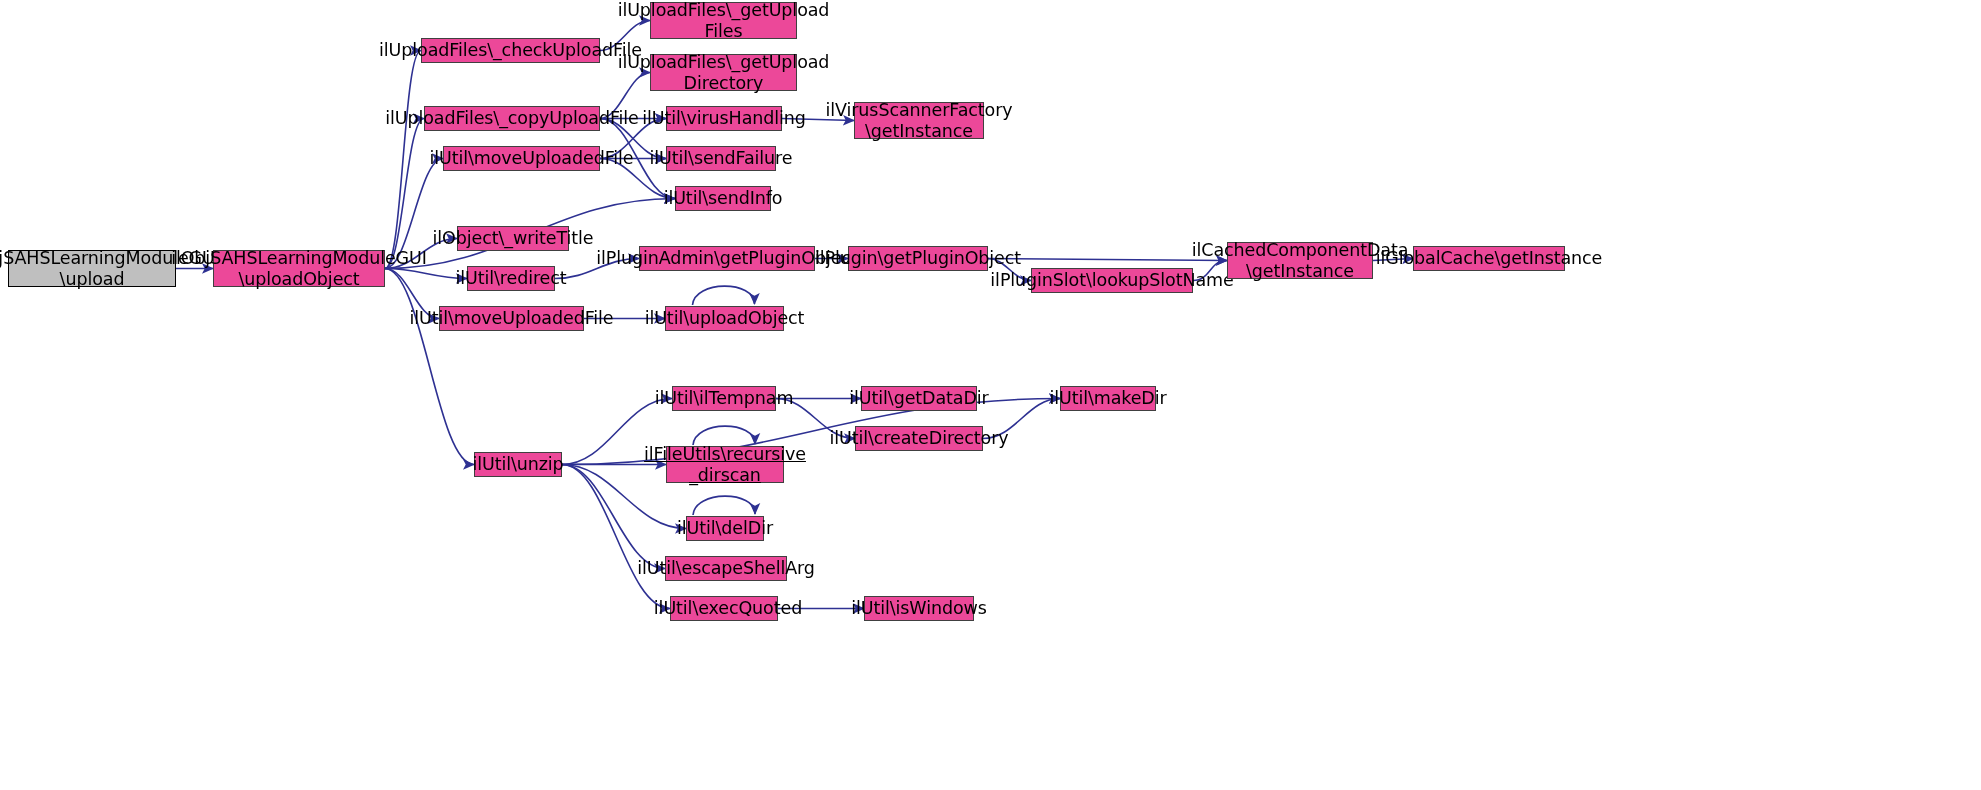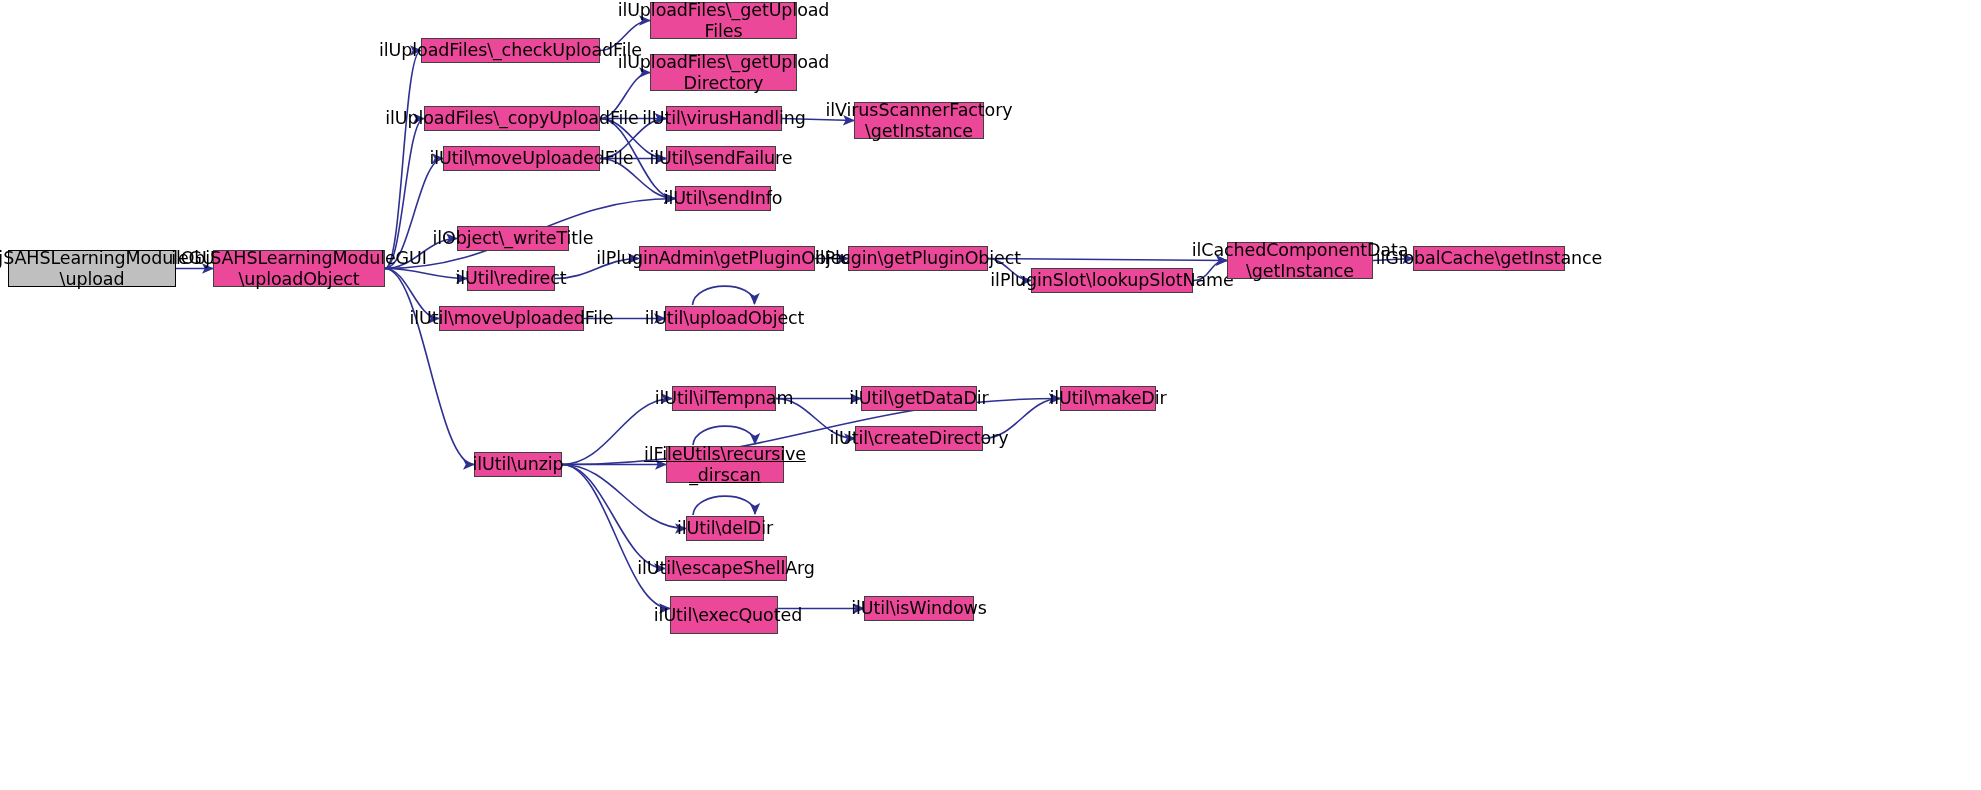--- a/index.html
+++ b/index.html
@@ -134,7 +134,7 @@
 _dirscan</div>
       <div class="node" style="left: 686px; top: 516px; width: 78px; height: 25px;">ilUtil\delDir</div>
       <div class="node" style="left: 665px; top: 556px; width: 122px; height: 25px;">ilUtil\escapeShellArg</div>
-      <div class="node" style="left: 670px; top: 596px; width: 108px; height: 38px; padding-left: 12px;">ilUtil\execQuoted</div>
+      <div class="node" style="left: 670px; top: 596px; width: 108px; height: 25px; padding-left: 12px;">ilUtil\execQuoted</div>
       <div class="node" style="left: 864px; top: 596px; width: 110px; height: 25px;">ilUtil\isWindows</div>
     </div>
 </div>

